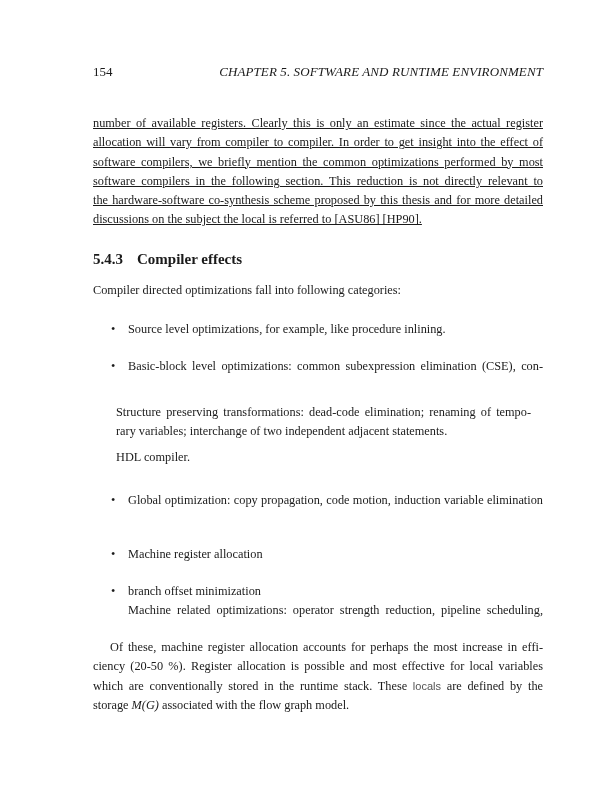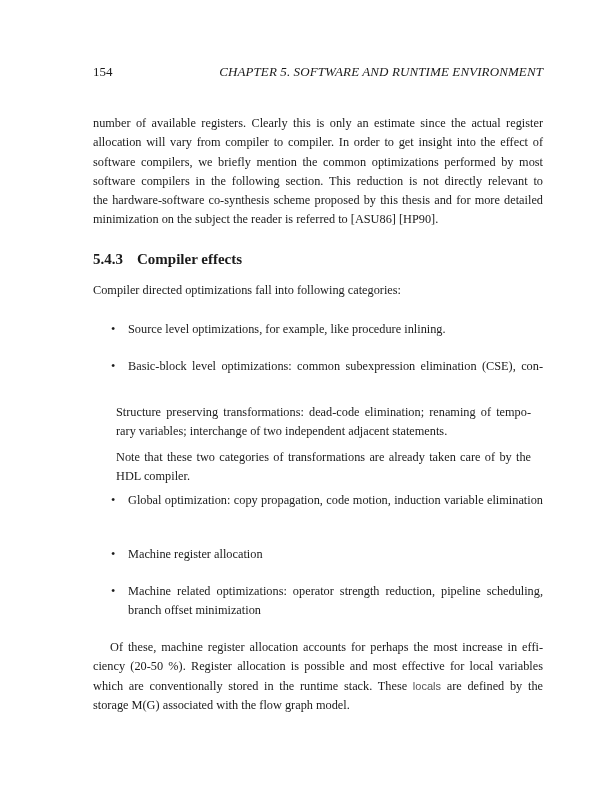--- a/index.html
+++ b/index.html
@@ -15,7 +15,7 @@
     .page-num { position: absolute; left: 0; top: 0; }
     .running-head { position: absolute; right: 0; top: 0; font-style: italic; letter-spacing: 0.1px; }
     .content { position: absolute; top: 114px; left: 93px; width: 450px; font-size: 12.3px; }
-    .para { text-align: justify; line-height: 19.3px; margin: 0; }
+    .para { text-align: justify; line-height: 19.3px; margin: 0; text-decoration: underline; }
     .line { display: block; text-align: justify; text-align-last: justify; white-space: nowrap; }
     .line.last { text-align-last: left; }
     .section-title {

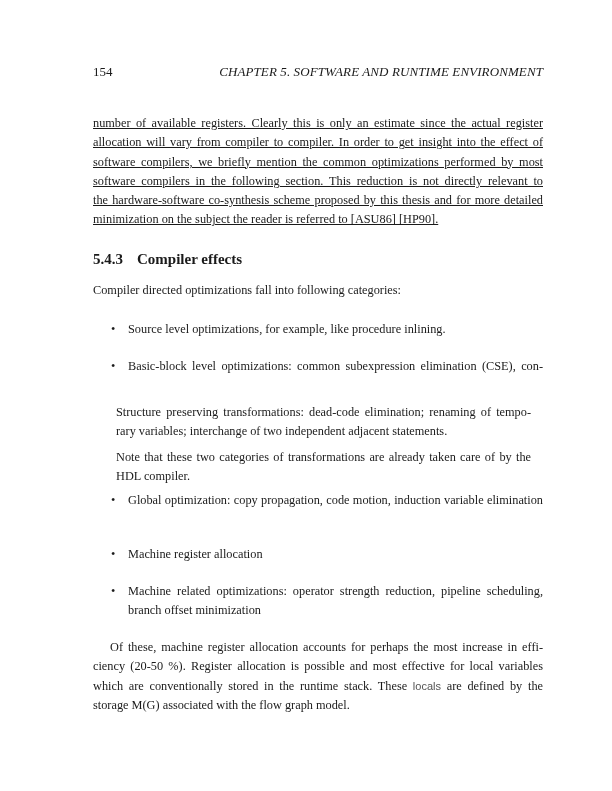--- a/index.html
+++ b/index.html
@@ -47,7 +47,7 @@
     <span class="line">software compilers, we briefly mention the common optimizations performed by most</span>
     <span class="line">software compilers in the following section. This reduction is not directly relevant to</span>
     <span class="line">the hardware-software co-synthesis scheme proposed by this thesis and for more detailed</span>
-    <span class="line last">minimization on the subject the reader is referred to [ASU86] [HP90].</span>
+    <span class="line last">discussions on the subject the local is referred to [ASU86] [HP90].</span>
   </p>
 </div>
 

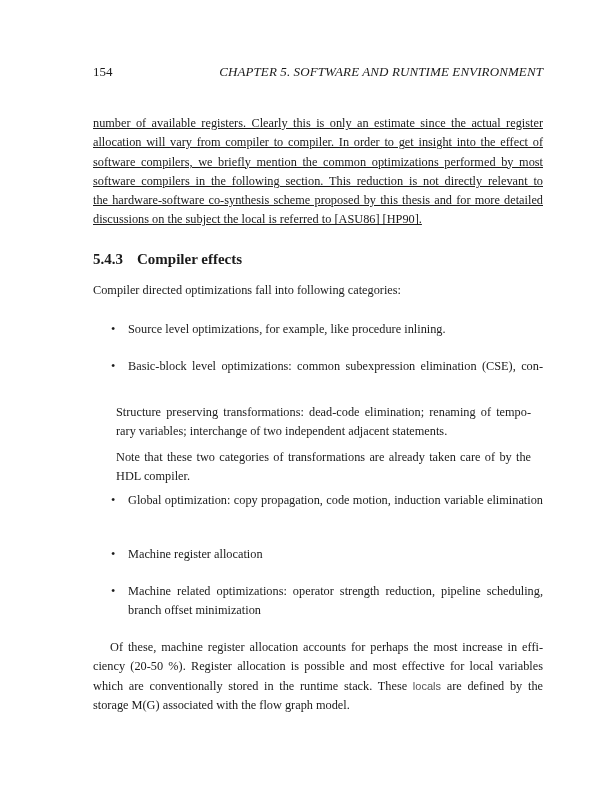--- a/index.html
+++ b/index.html
@@ -77,7 +77,6 @@
 </div>
 
 <div class="sub-para" style="top:448px;">
-  <span class="line">Note that these two categories of transformations are already taken care of by the</span>
   <span class="line last">HDL compiler.</span>
 </div>
 

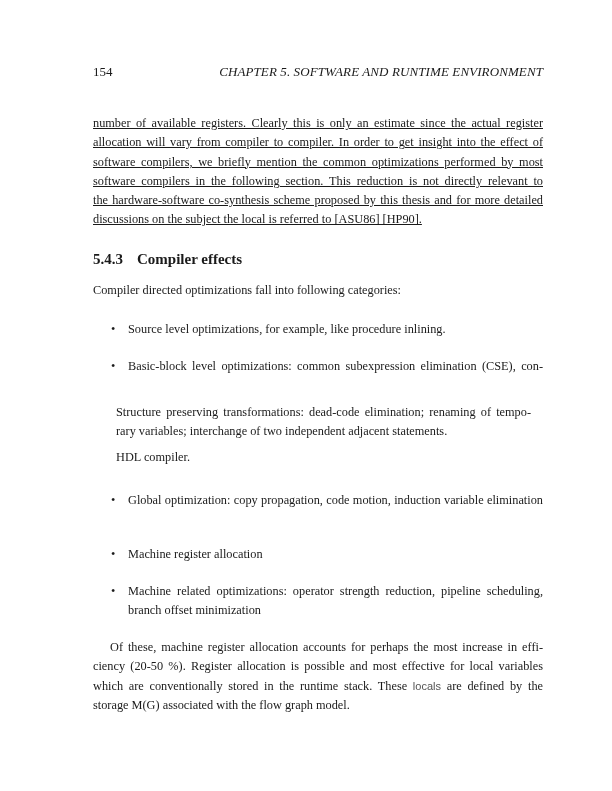--- a/index.html
+++ b/index.html
@@ -97,8 +97,8 @@
 <div class="bullet-item" style="top:582px;">
   <span class="bullet-dot">•</span>
   <div class="bullet-body">
+    <span class="line last">branch offset minimization</span>
     <span class="line">Machine related optimizations: operator strength reduction, pipeline scheduling,</span>
-    <span class="line last">branch offset minimization</span>
   </div>
 </div>
 

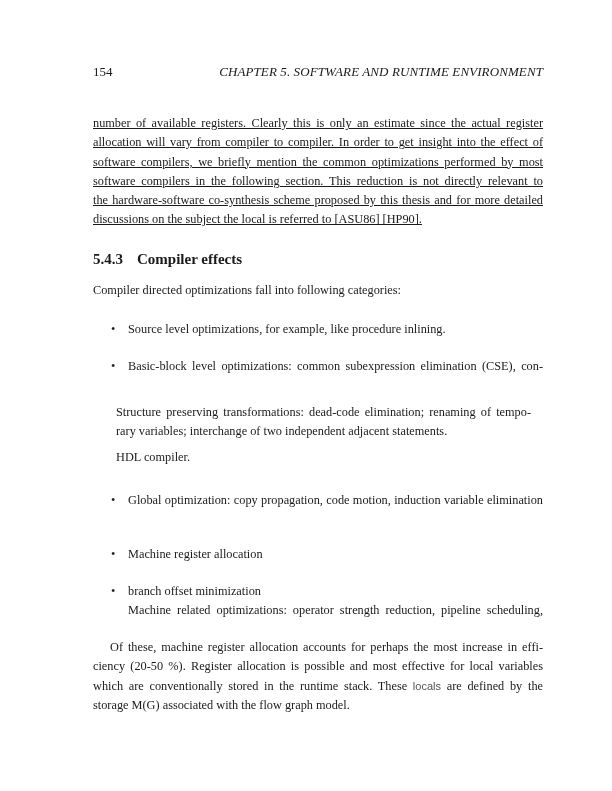--- a/index.html
+++ b/index.html
@@ -29,7 +29,7 @@
     .sub-para { position: absolute; left: 116px; width: 415px; font-size: 12.3px; line-height: 19.3px; }
     .closing { position: absolute; top: 638px; left: 93px; width: 450px; font-size: 12.3px; line-height: 19.3px; }
     .indent { display: inline-block; width: 17px; }
-    .math { }
+    .math { font-style: italic; }
     .locals { font-family: "Liberation Sans", sans-serif; font-size: 11px; color: #555; }
   </style>
 </head>

